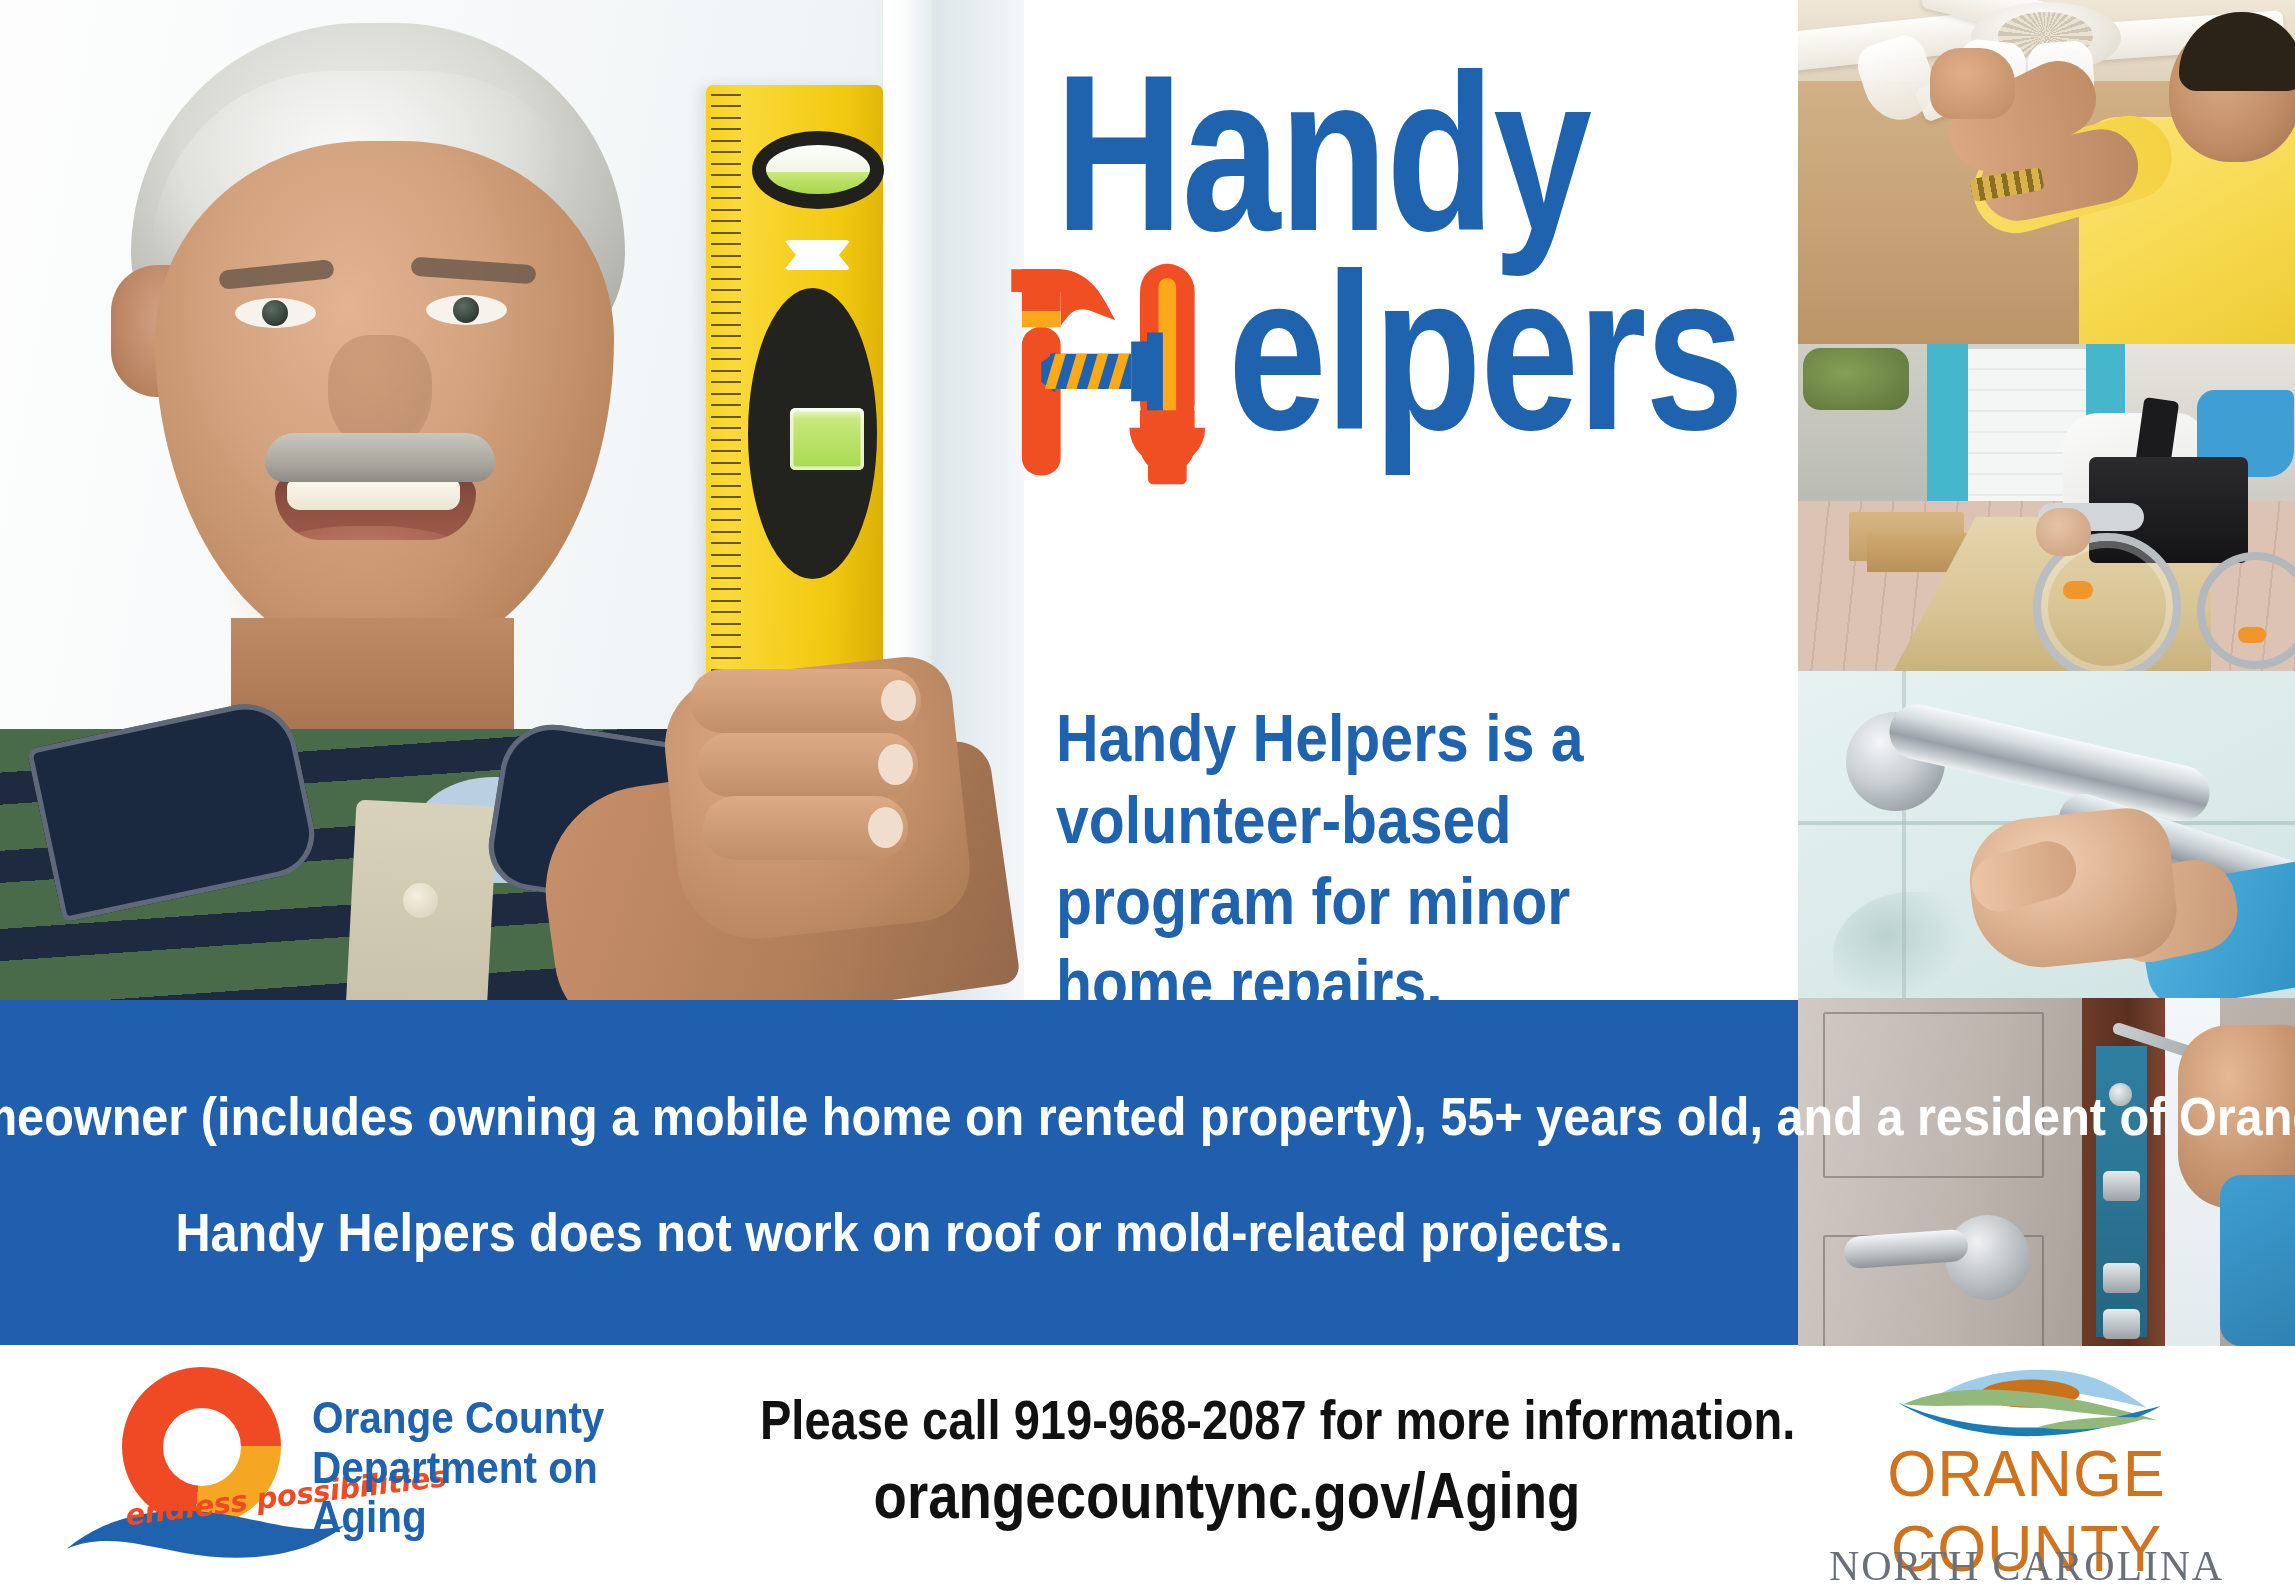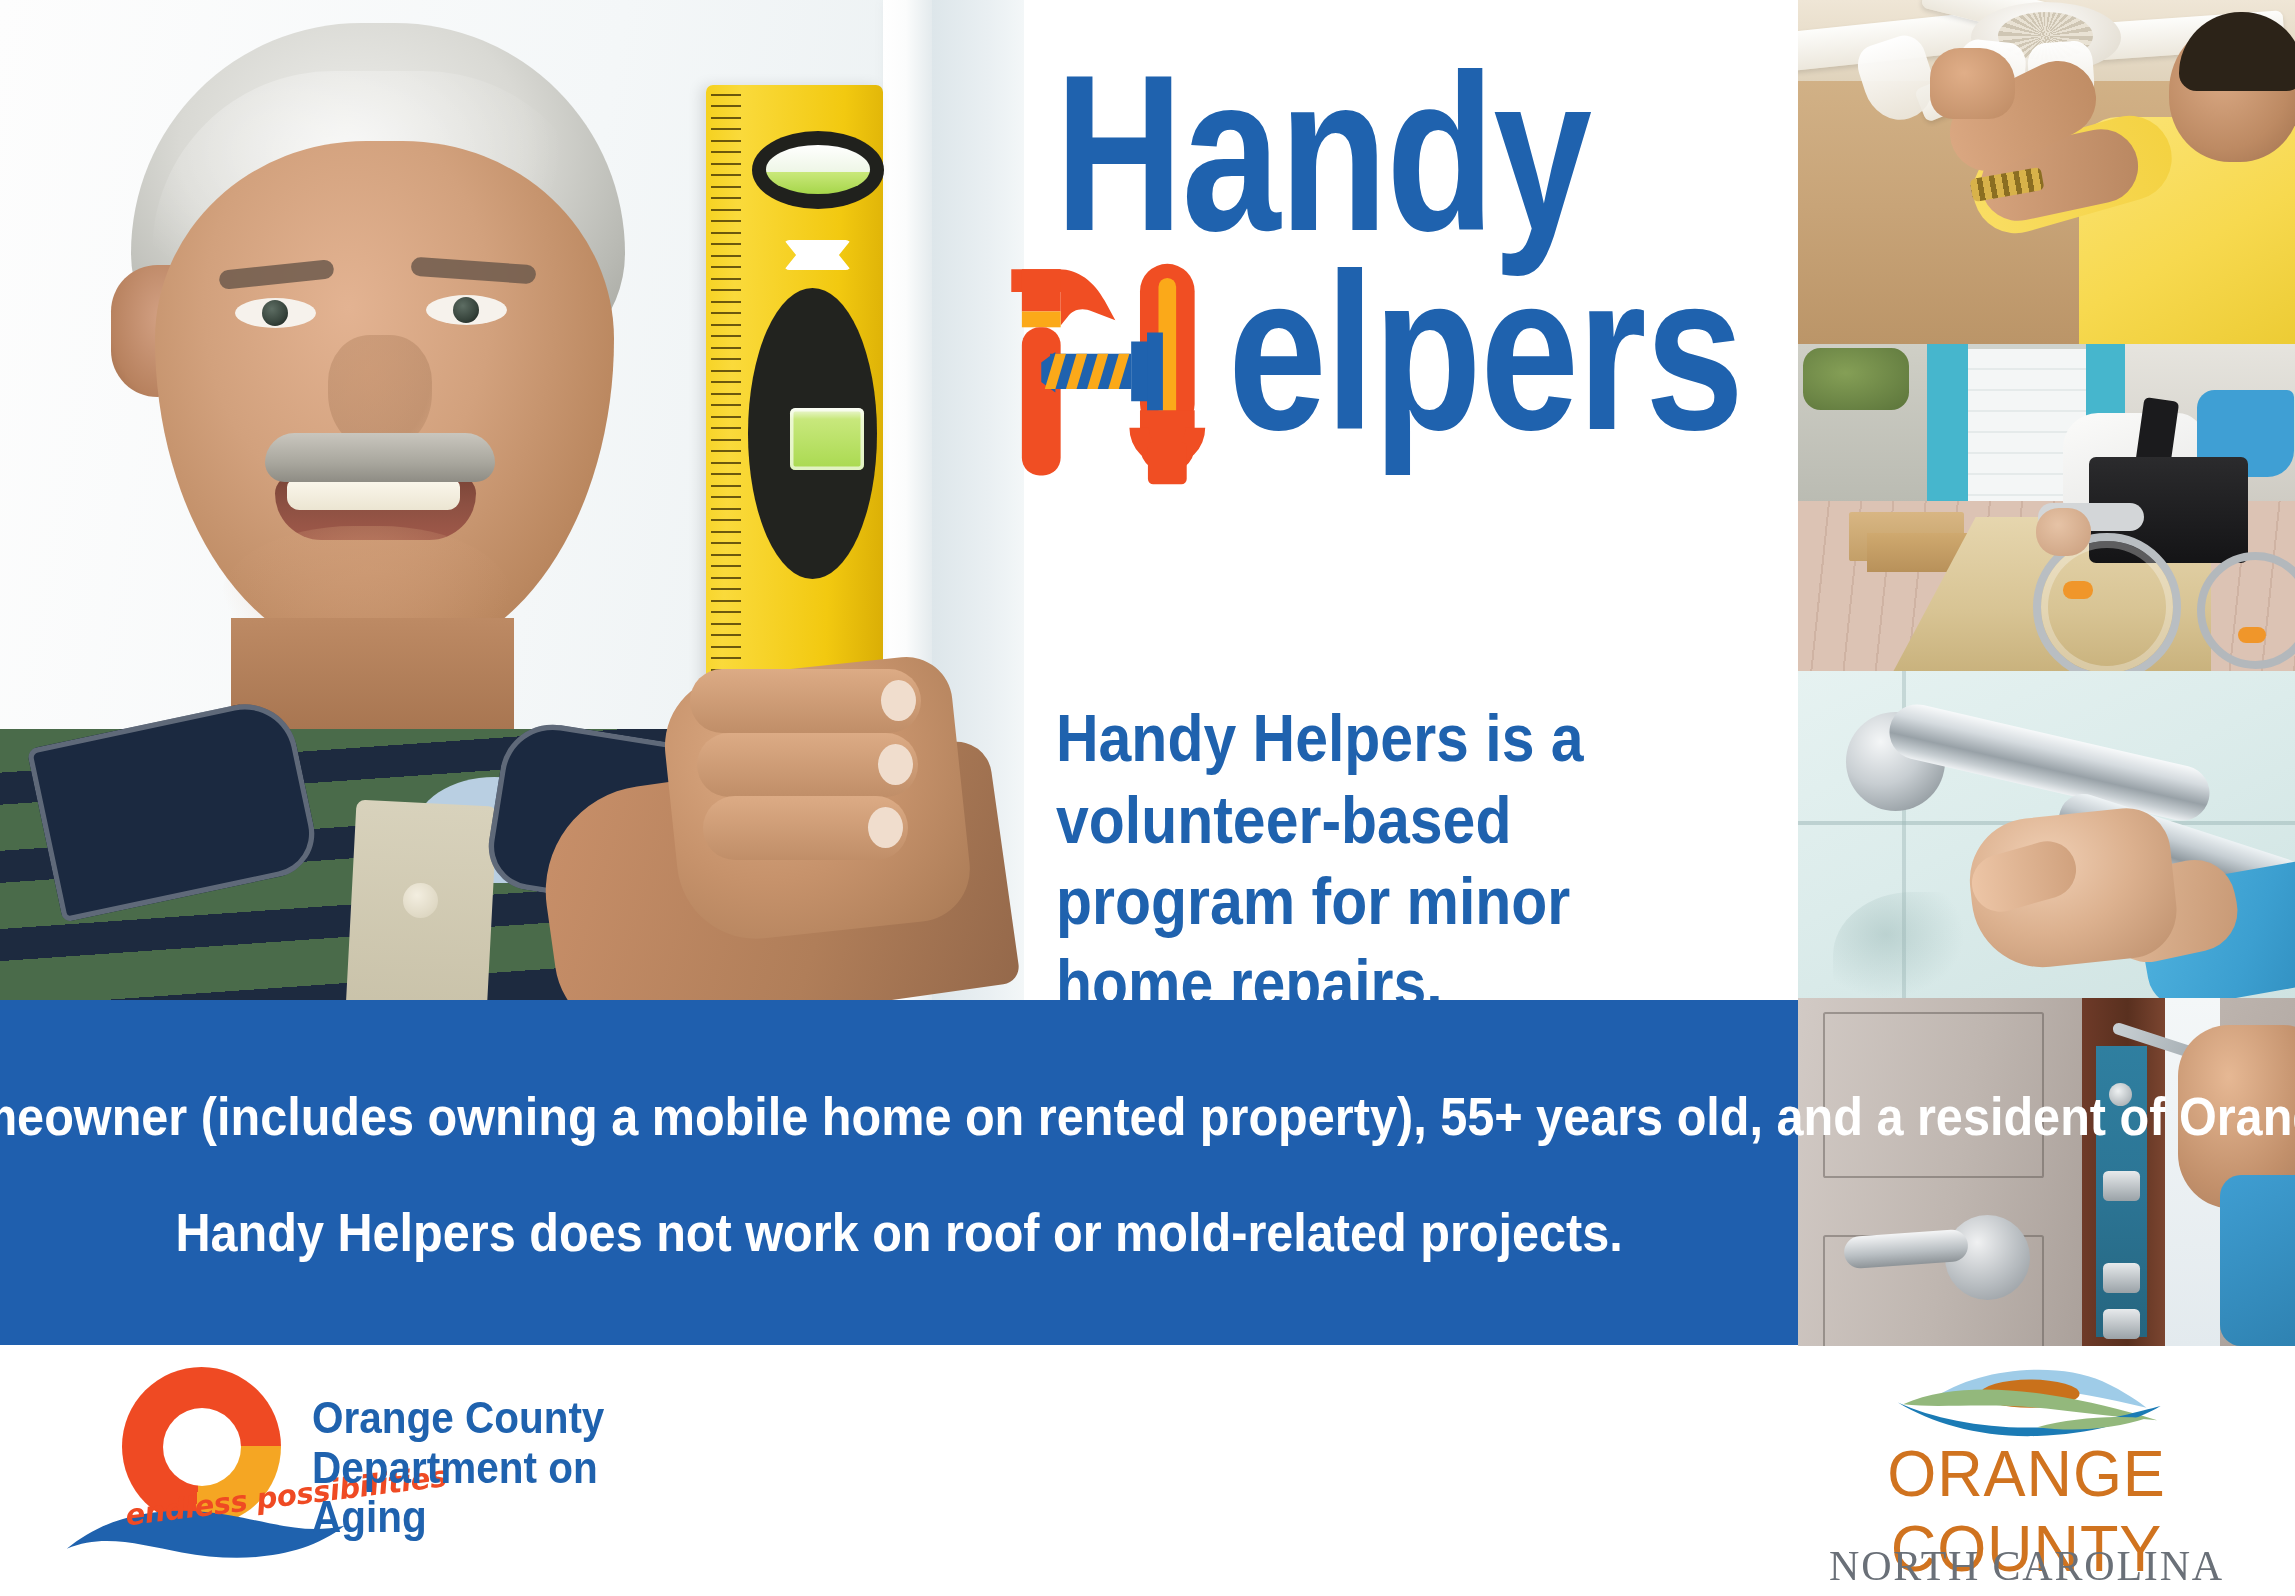--- a/index.html
+++ b/index.html
@@ -547,6 +547,10 @@
       </div>
     </div>
 
+    <div class="contact">
+      <div class="c1">Please call 919-968-2087 for more information.</div>
+      <div class="c2">orangecountync.gov/Aging</div>
+    </div>
 
     <div class="ocnc">
       <svg class="ocnc-mark" viewBox="0 0 330 80">

